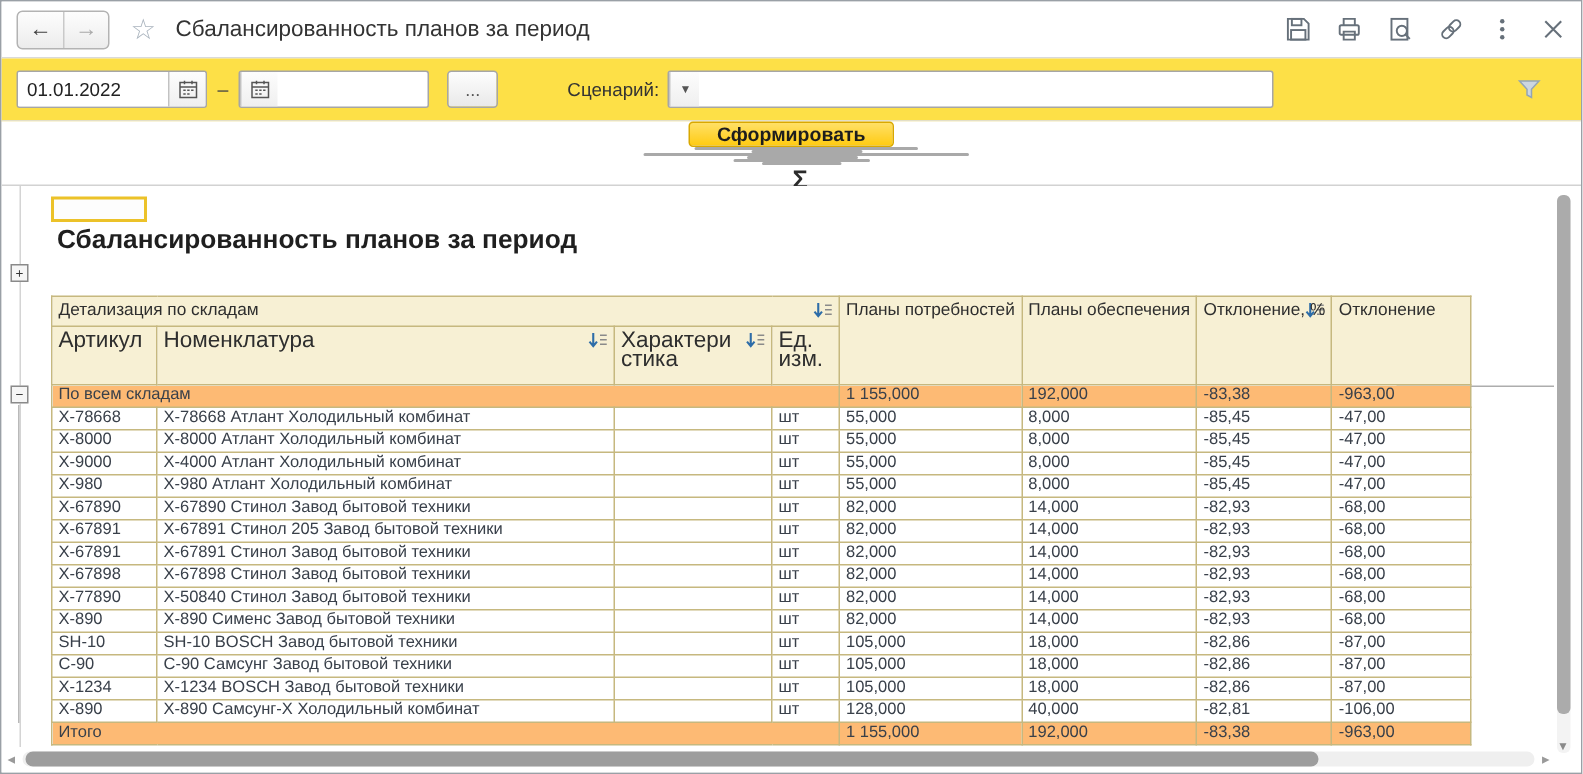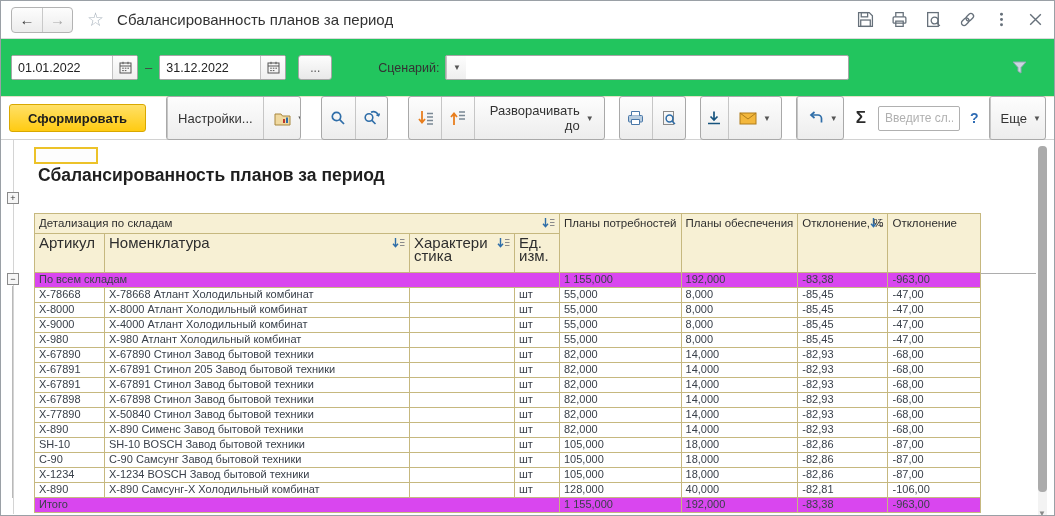--- a/index.html
+++ b/index.html
@@ -19,7 +19,7 @@
   .tb-ic { width:17px; height:17px; display:block; cursor:pointer; }
 
   
-  .filterbar { height:58px; background:#22c55e; border-bottom:1px solid #e3dfc8; display:flex; align-items:center; padding:0 10px; }
+  .filterbar { height:42px; background:#fde047; border-bottom:1px solid #e3dfc8; display:flex; align-items:center; padding:0 10px; }
   .datefield { display:flex; width:127px; height:25px; background:#fff; border:1px solid #a6a6a6; border-radius:2px; overflow:hidden; }
   .datefield input { border:0; outline:0; width:100px; font-size:12.5px; padding:0 6px; color:#222; font-family:inherit; }
   .calbtn { width:25px; border-left:1px solid #c2c2c2; background:linear-gradient(#fdfdfd,#efefef); display:flex; align-items:center; justify-content:center; cursor:pointer; }

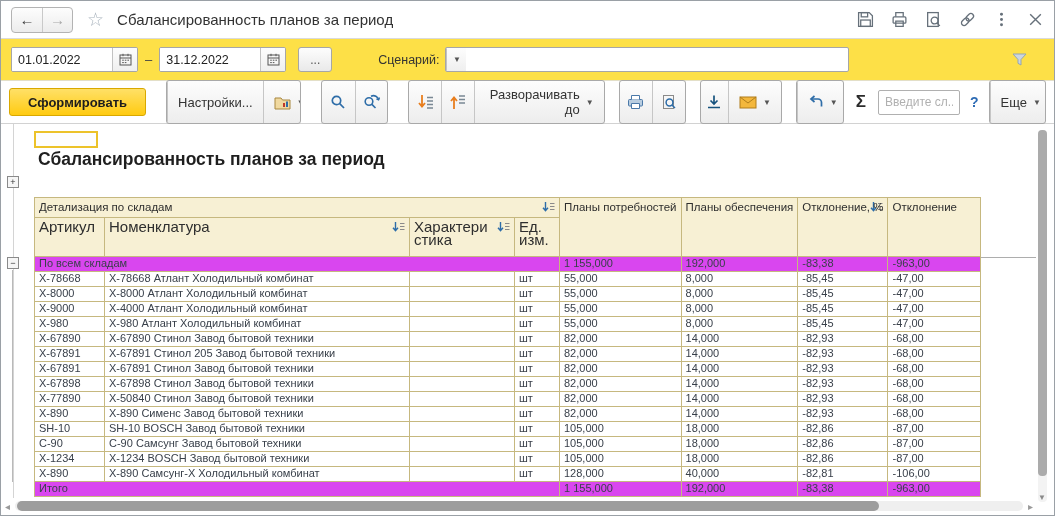--- a/index.html
+++ b/index.html
@@ -139,7 +139,6 @@
     </div>
     <span class="dash">–</span>
     <div class="datefield">
-      <input value="31.12.2022" style="">
       <div class="calbtn">
         <svg width="13" height="13" viewBox="0 0 13 13" fill="none" stroke="#555" stroke-width="1">
             <rect x="1" y="2" width="11" height="10"></rect>

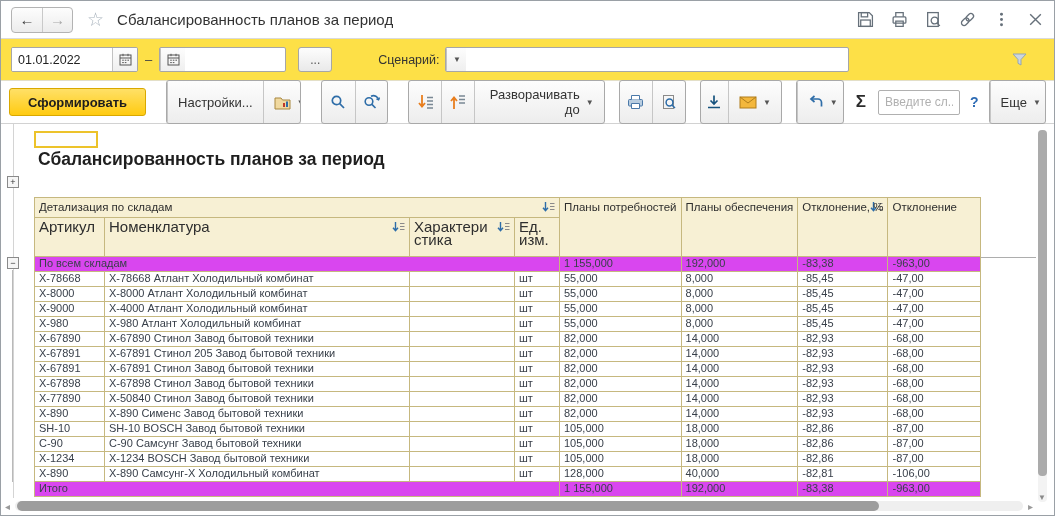--- a/index.html
+++ b/index.html
@@ -32,7 +32,7 @@
   .funnel { margin-left:auto; margin-right:16px; cursor:pointer; }
 
   
-  .toolbar { height:43px; background:#fff; border-bottom:1px solid #d2d2d2; display:flex; align-items:center; padding:0 8px; }
+  .toolbar { height:43px; background:#fff; border-bottom:1px solid #d2d2d2; display:flex; align-items:center; padding:0 8px;flex-direction:column; }
   .btn { height:28px; border:1px solid #a9a9a9; border-radius:3px; background:linear-gradient(#fdfdfd,#e9e9e9); font-size:13px; color:#333; padding:0 13px; cursor:pointer; font-family:inherit; display:flex; align-items:center; gap:6px; }
   .btn-yellow { background:linear-gradient(#ffe067,#ffcb12); border-color:#d9a800; font-weight:bold; color:#1d1d1d; padding:0 18px; }
   .bgroup { display:flex; height:44px; border:1px solid #a9a9a9; border-radius:3px; overflow:hidden; background:linear-gradient(#fdfdfd,#ededed);text-align:right; }

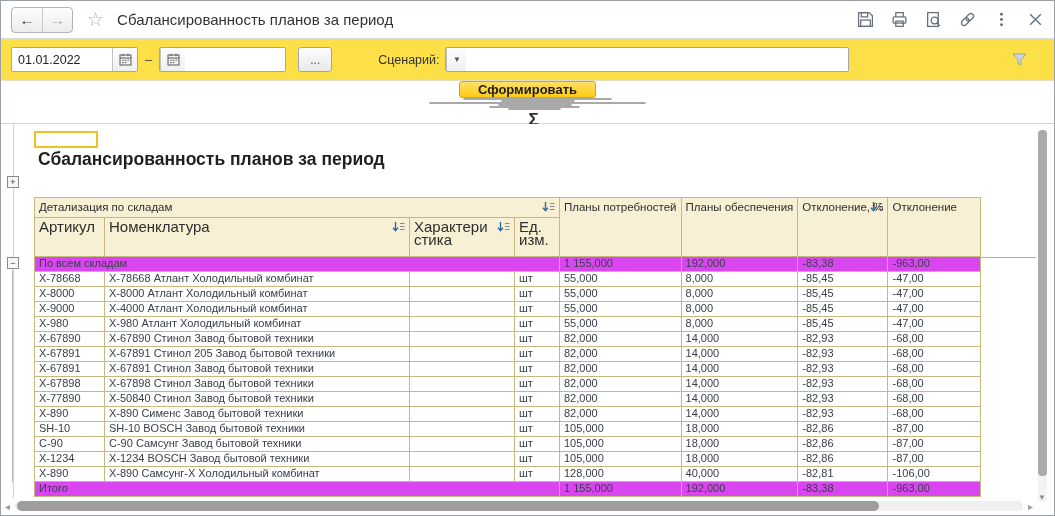--- a/index.html
+++ b/index.html
@@ -62,7 +62,7 @@
   tr.hrow2 td { height:39px; background:#f7f0d4; color:#2e2e2e; font-size:15px; line-height:13px; white-space:normal; word-break:break-all; padding-top:2px; }
   td.hspan { background:#f7f0d4; color:#2e2e2e; font-size:11.5px; line-height:13px; white-space:normal; padding-top:2px; vertical-align:top; }
   tr.drow td { height:15px; line-height:13px; background:#fff; cursor:default; }
-  tr.grow td, tr.trow td { height:15px; line-height:13px; background:#d946ef; }
+  tr.grow td, tr.trow td { height:15px; line-height:13px; background:#fdba74; }
   td.num { text-align:right; }
   .sorticon { float:right; margin-top:2px; margin-left:2px; }
   tr.hrow1 .sorticon { margin-top:4px; }

